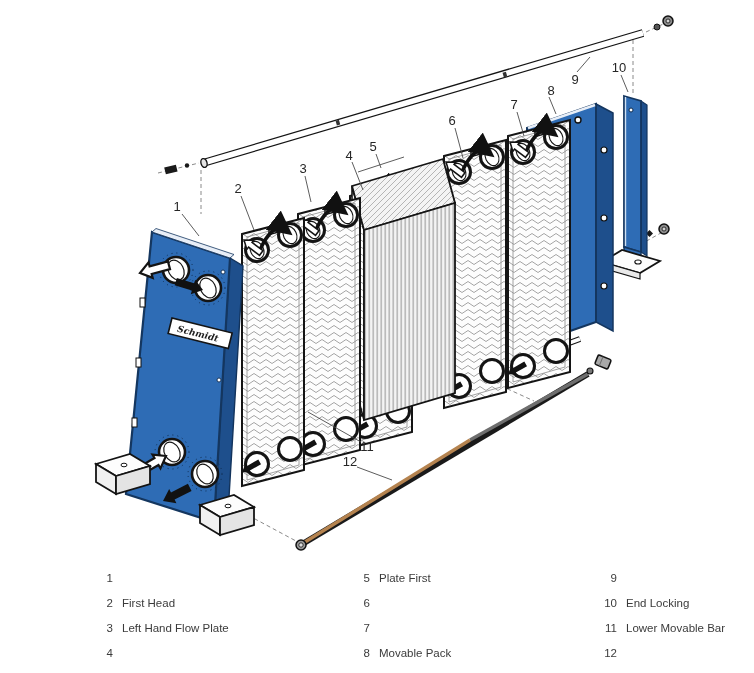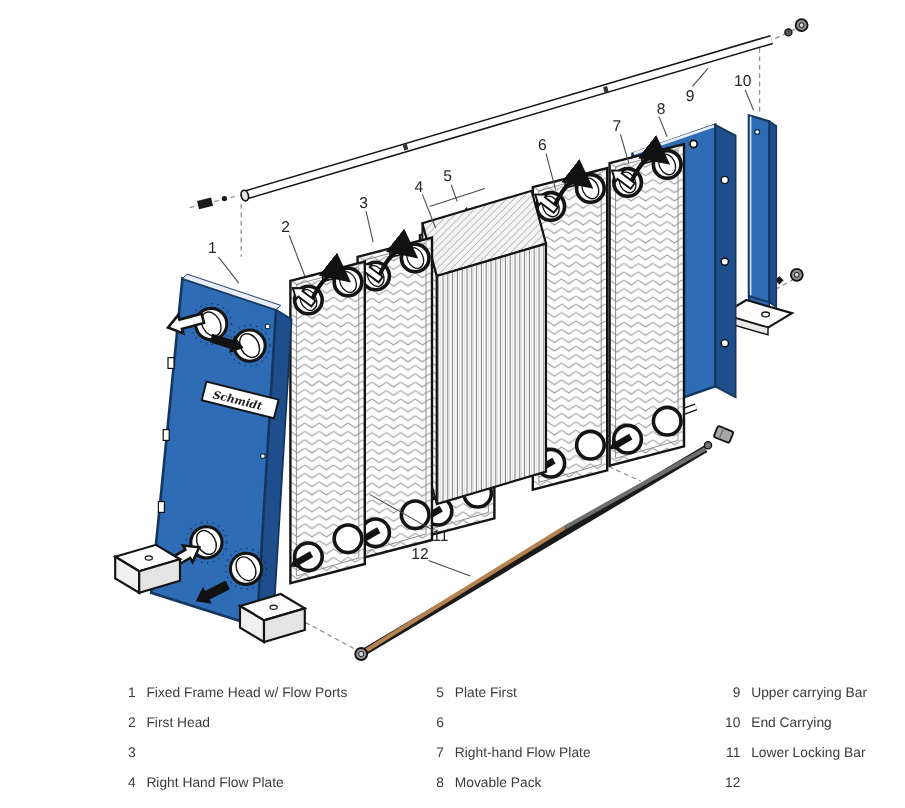--- a/index.html
+++ b/index.html
@@ -242,7 +242,6 @@
   <div class="leg-col c1">
     <div class="leg-row">
           <span class="leg-num">1</span>
-          <span class="leg-label">Fixed Frame Head w/ Flow Ports</span>
         </div>
     <div class="leg-row">
           <span class="leg-num">2</span>

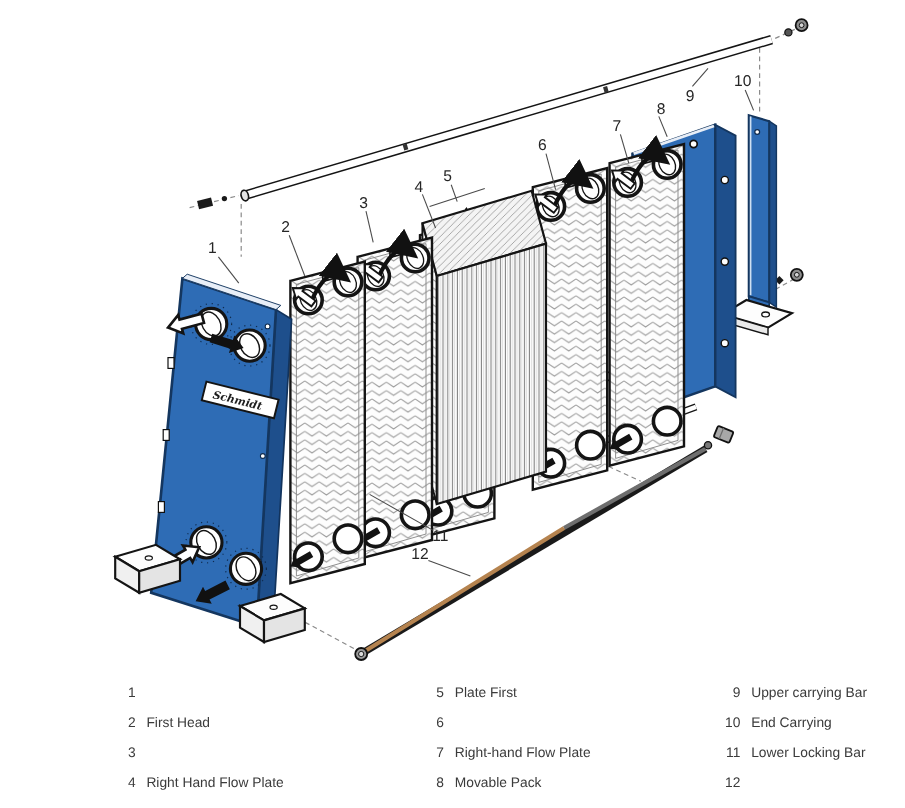--- a/index.html
+++ b/index.html
@@ -275,7 +275,6 @@
   <div class="leg-col c3">
     <div class="leg-row">
           <span class="leg-num">9</span>
-          <span class="leg-label">Upper carrying Bar</span>
         </div>
     <div class="leg-row">
           <span class="leg-num">10</span>

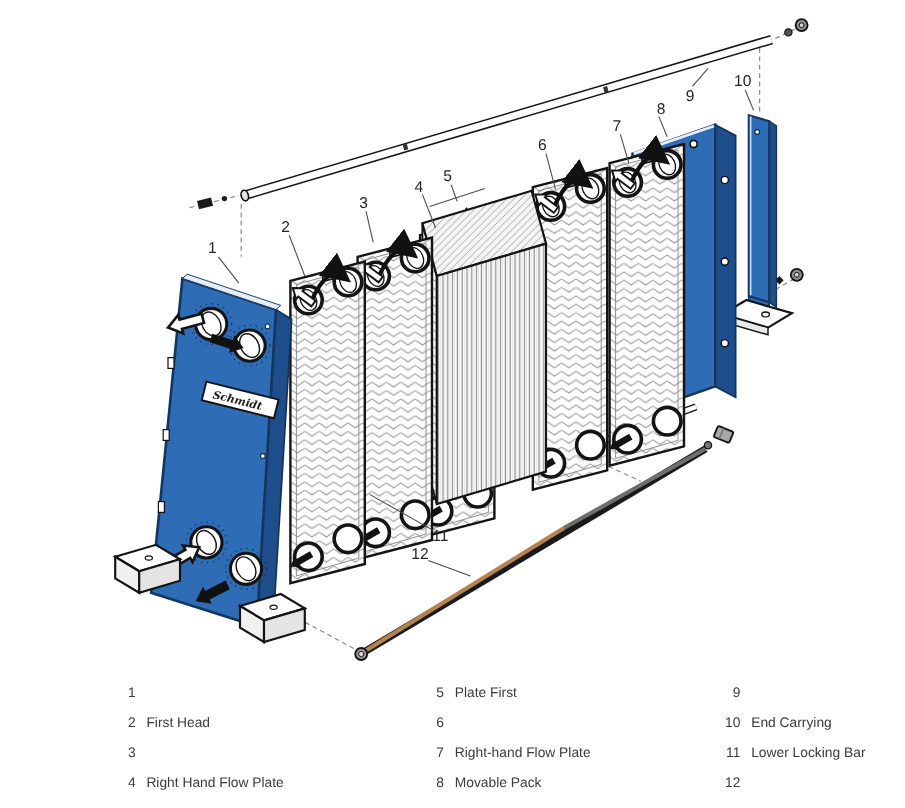--- a/index.html
+++ b/index.html
@@ -278,7 +278,7 @@
         </div>
     <div class="leg-row">
           <span class="leg-num">10</span>
-          <span class="leg-label">End Carrying</span>
+          <span class="leg-label">End Locking</span>
         </div>
     <div class="leg-row">
           <span class="leg-num">11</span>

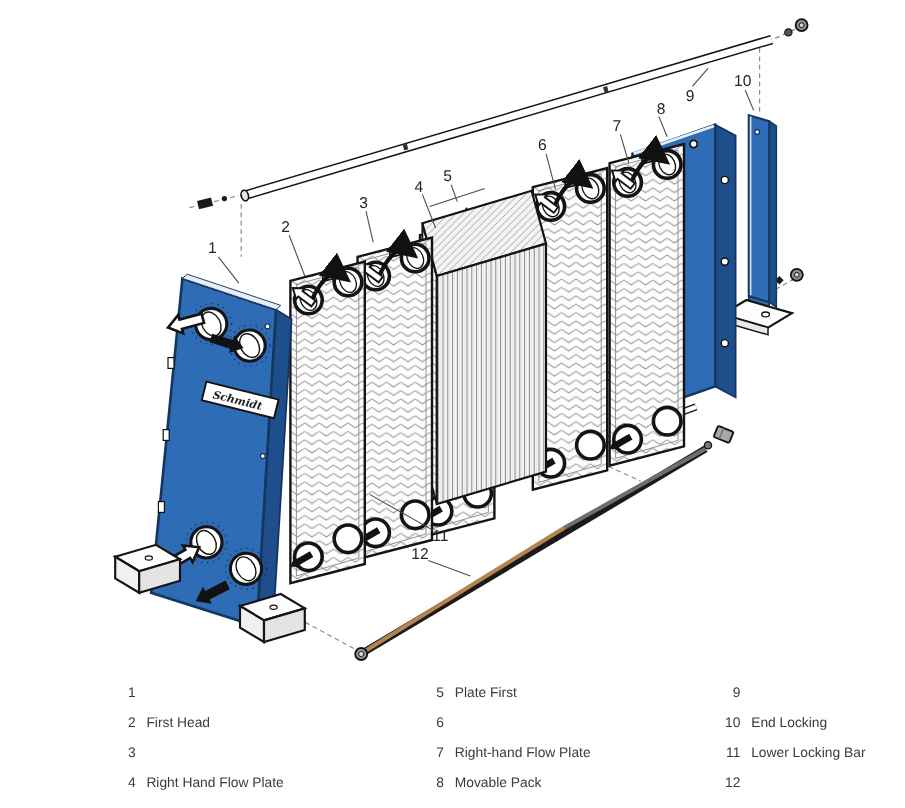--- a/index.html
+++ b/index.html
@@ -249,6 +249,7 @@
         </div>
     <div class="leg-row">
           <span class="leg-num">3</span>
+          <span class="leg-label">Left Hand Flow Plate</span>
         </div>
     <div class="leg-row">
           <span class="leg-num">4</span>

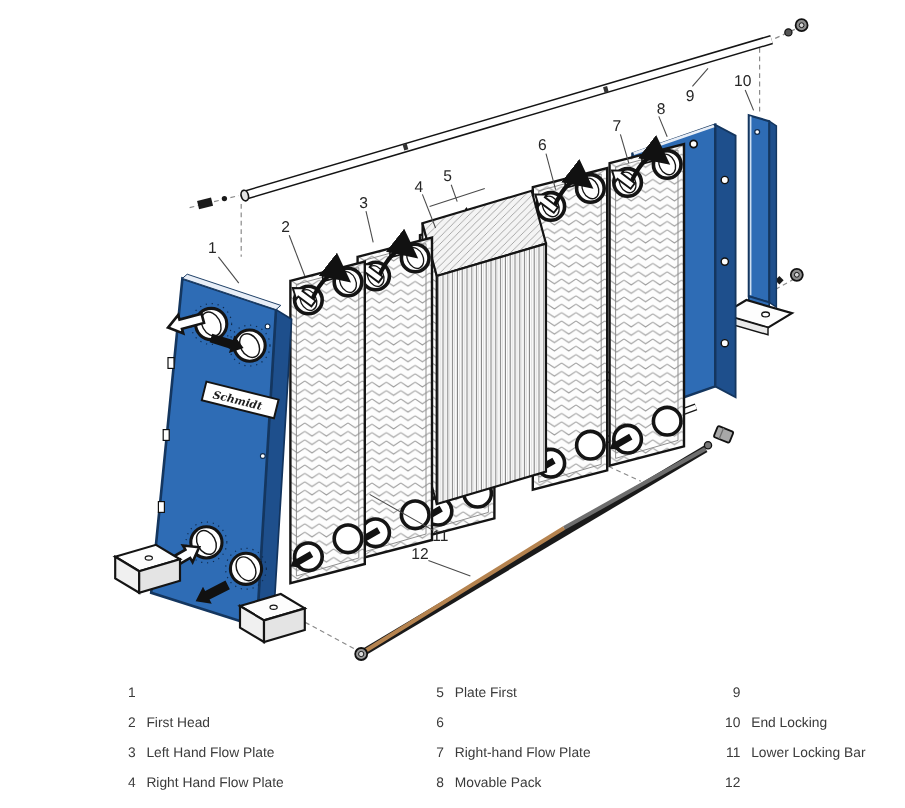--- a/index.html
+++ b/index.html
@@ -266,7 +266,6 @@
         </div>
     <div class="leg-row">
           <span class="leg-num">7</span>
-          <span class="leg-label">Right-hand Flow Plate</span>
         </div>
     <div class="leg-row">
           <span class="leg-num">8</span>

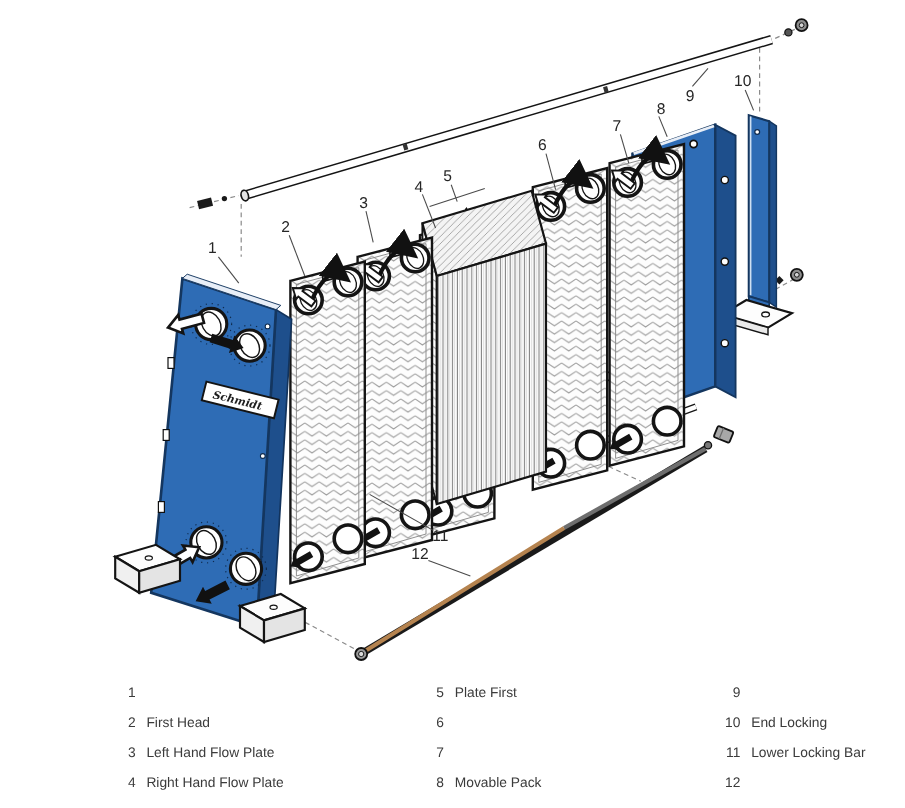--- a/index.html
+++ b/index.html
@@ -282,7 +282,7 @@
         </div>
     <div class="leg-row">
           <span class="leg-num">11</span>
-          <span class="leg-label">Lower Locking Bar</span>
+          <span class="leg-label">Lower Movable Bar</span>
         </div>
     <div class="leg-row">
           <span class="leg-num">12</span>

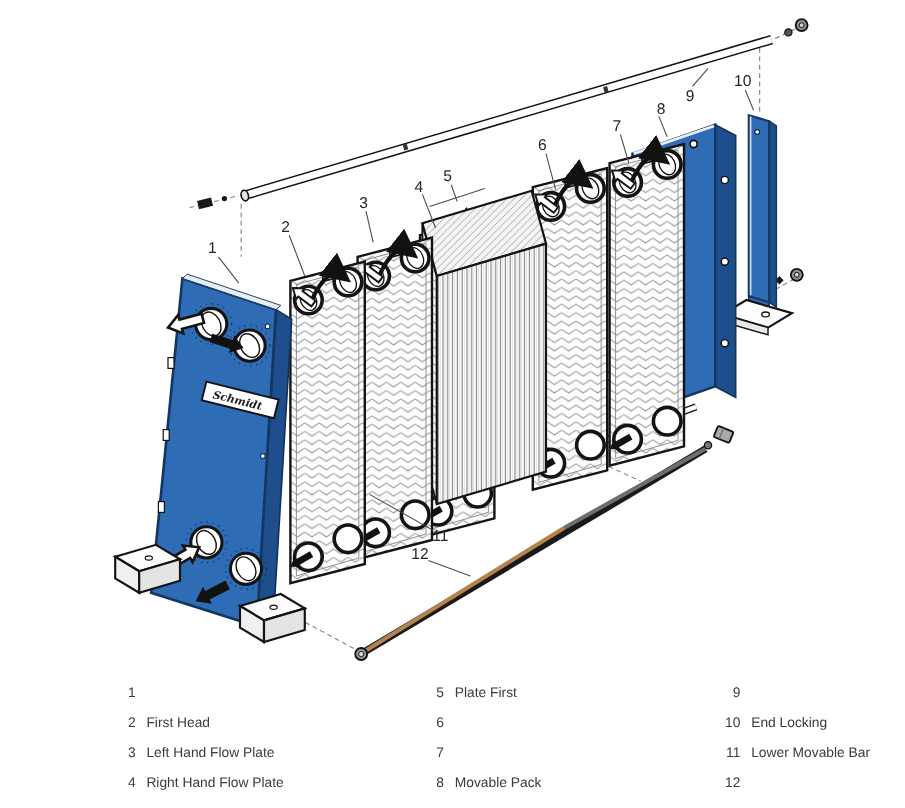--- a/index.html
+++ b/index.html
@@ -253,7 +253,6 @@
         </div>
     <div class="leg-row">
           <span class="leg-num">4</span>
-          <span class="leg-label">Right Hand Flow Plate</span>
         </div>
   </div>
   <div class="leg-col c2">

